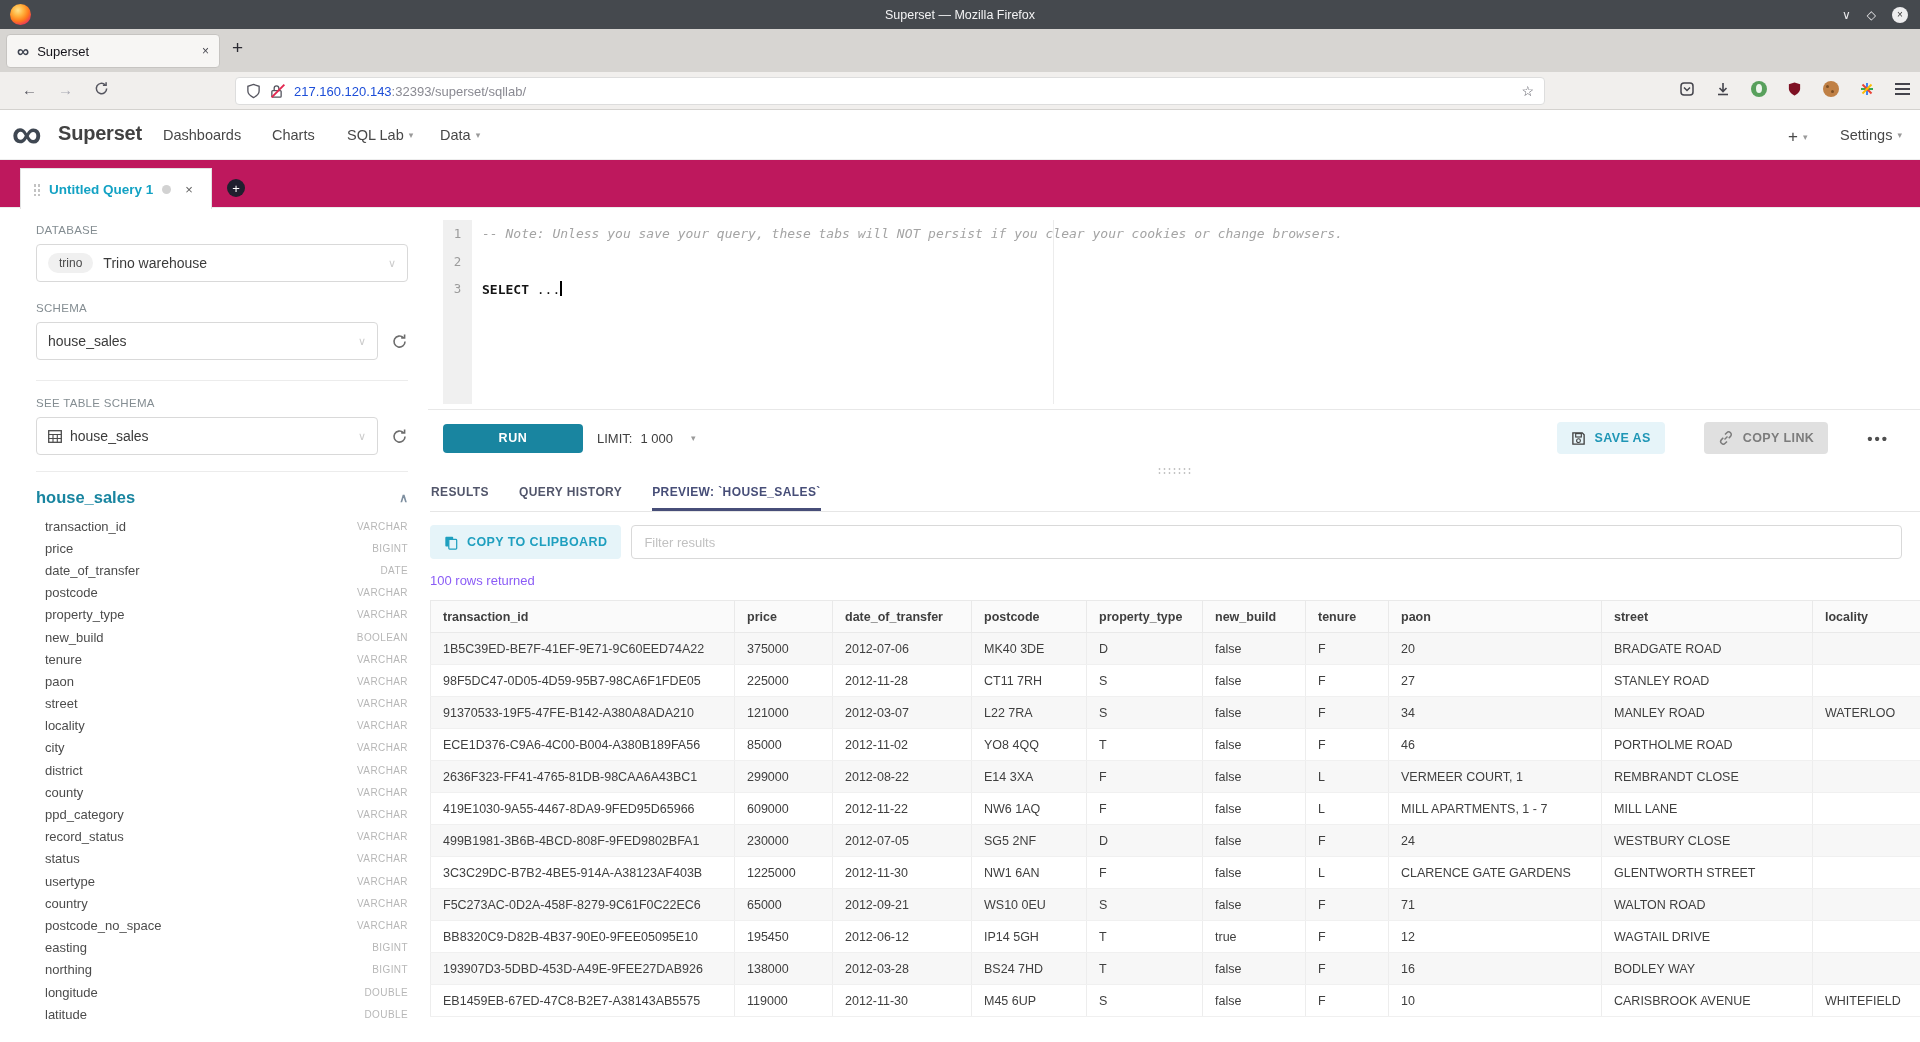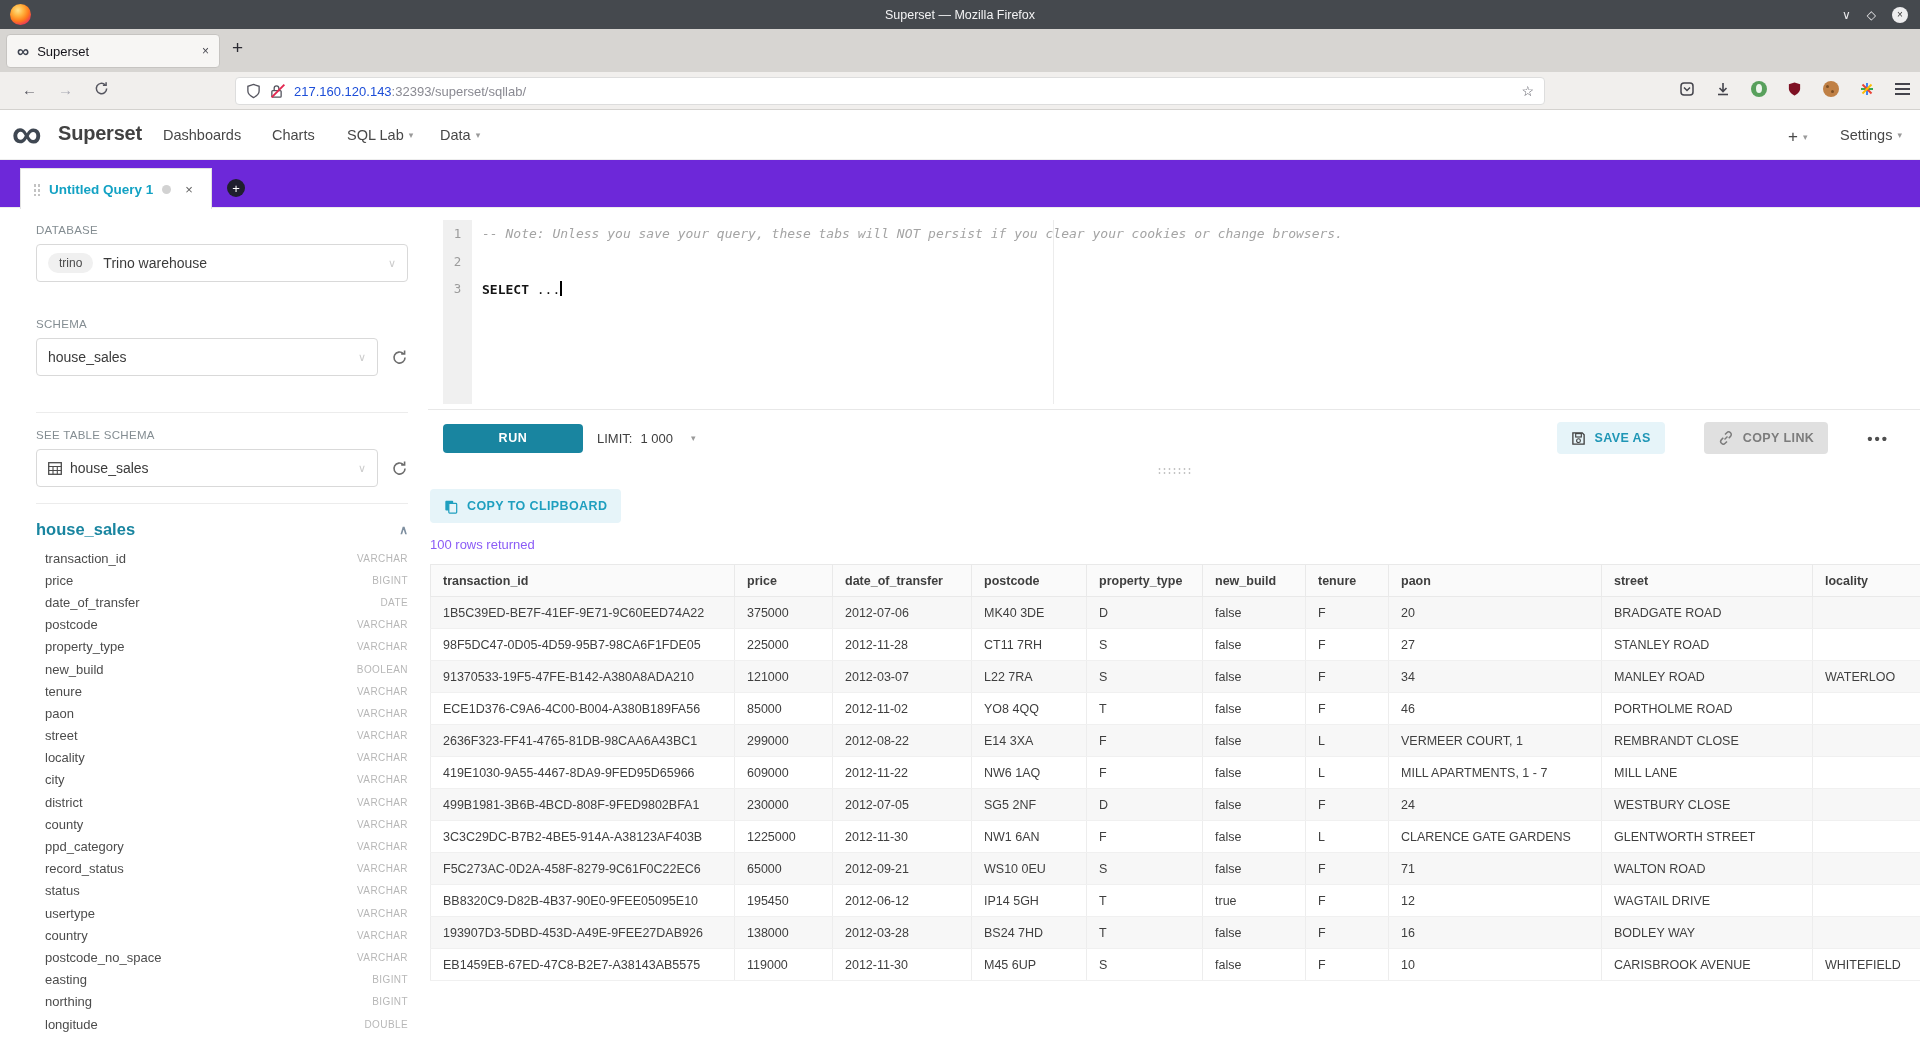--- a/index.html
+++ b/index.html
@@ -54,7 +54,7 @@
   .caret { font-size:9px; color:#9a9a9a; margin-left:5px; vertical-align:2px; }
 
   
-  #qtabbar { position:absolute; left:0; top:160px; width:1920px; height:48px; background:#6d28d9;
+  #qtabbar { position:absolute; left:0; top:160px; width:1920px; height:48px; background:#be185d;
     border-bottom:1px solid #ececec; }
   #qtab { position:absolute; left:20px; top:8px; width:192px; height:41px; background:#fff;
     border:1px solid #e2e2e2; border-bottom:none; display:flex; align-items:center; padding:0 12px; z-index:2; }

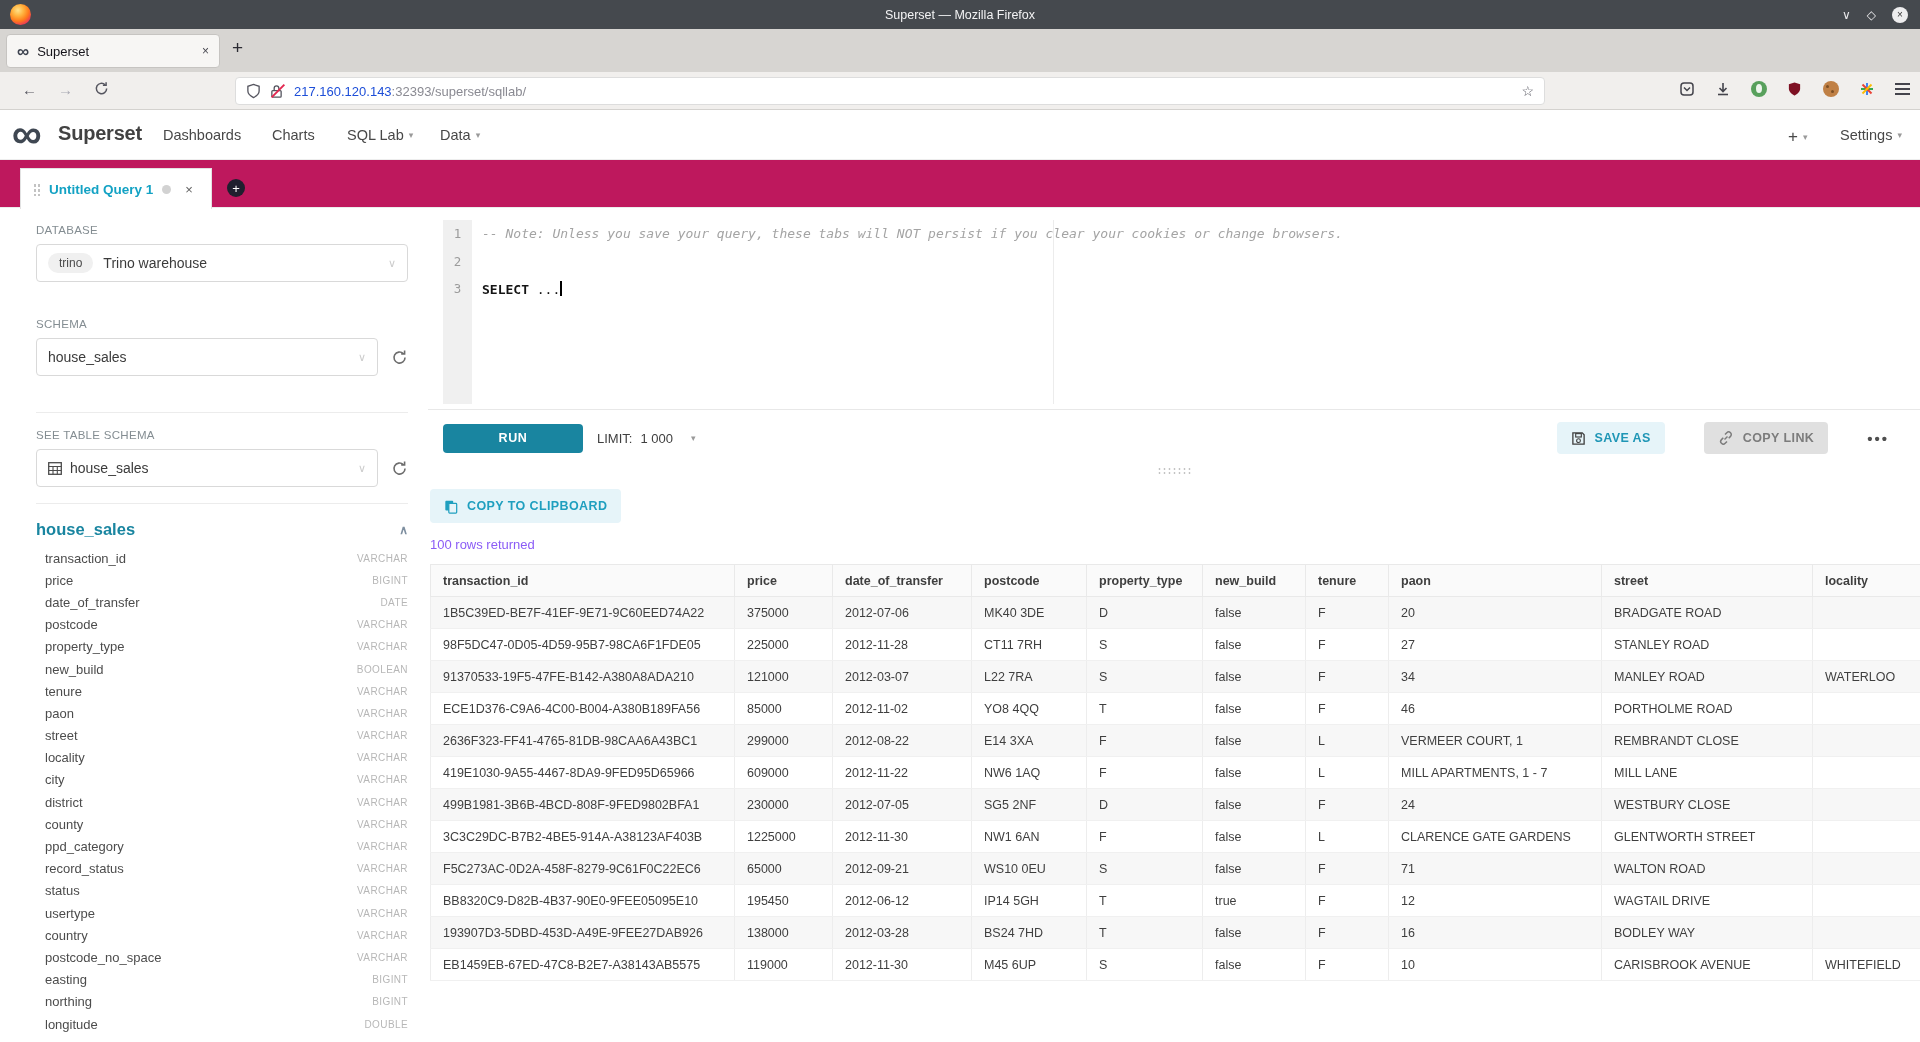--- a/index.html
+++ b/index.html
@@ -69,7 +69,7 @@
   
   #sidebar { position:absolute; left:0; top:208px; width:428px; bottom:0; background:#fff; padding:16px 20px 0 36px; overflow:hidden; }
   .field-label { font-size:11.5px; color:#848d92; letter-spacing:0.3px; margin-bottom:8px; }
-  .sel-row { display:flex; align-items:center; margin-bottom:36px; }
+  .sel-row { display:flex; align-items:center; margin-bottom:20px; }
   .sel { flex:1; height:38px; border:1px solid #d9d9d9; border-radius:4px; background:#fff;
     display:flex; align-items:center; padding:0 11px; cursor:pointer; }
   .sel .chev { margin-left:auto; color:#ccc; font-size:11px; }

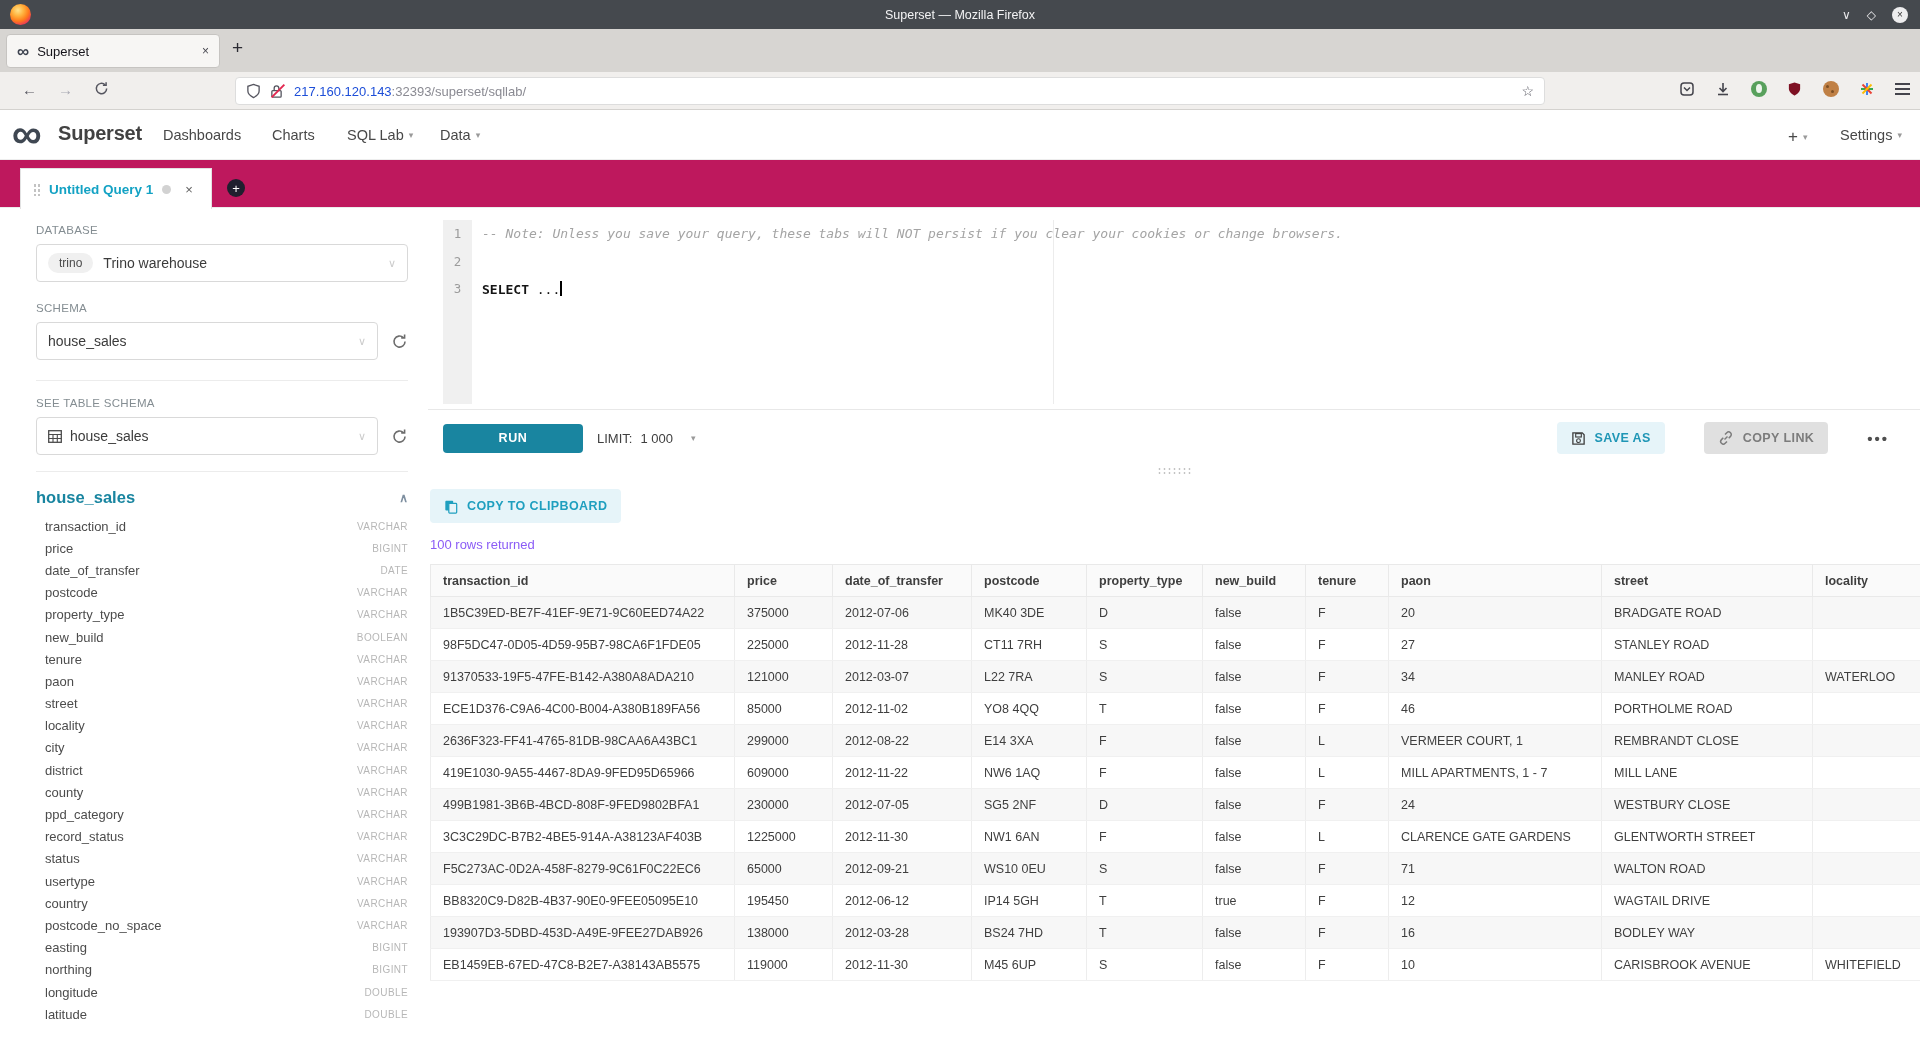--- a/index.html
+++ b/index.html
@@ -482,6 +482,11 @@
     </div>
 
   <div id="south">
+    <div id="rtabs">
+      <span class="rtab">RESULTS</span>
+      <span class="rtab">QUERY HISTORY</span>
+      <span class="rtab active">PREVIEW: `HOUSE_SALES`</span>
+    </div>
 
     <div id="copyrow">
       <button class="tool-btn" id="copy-btn">

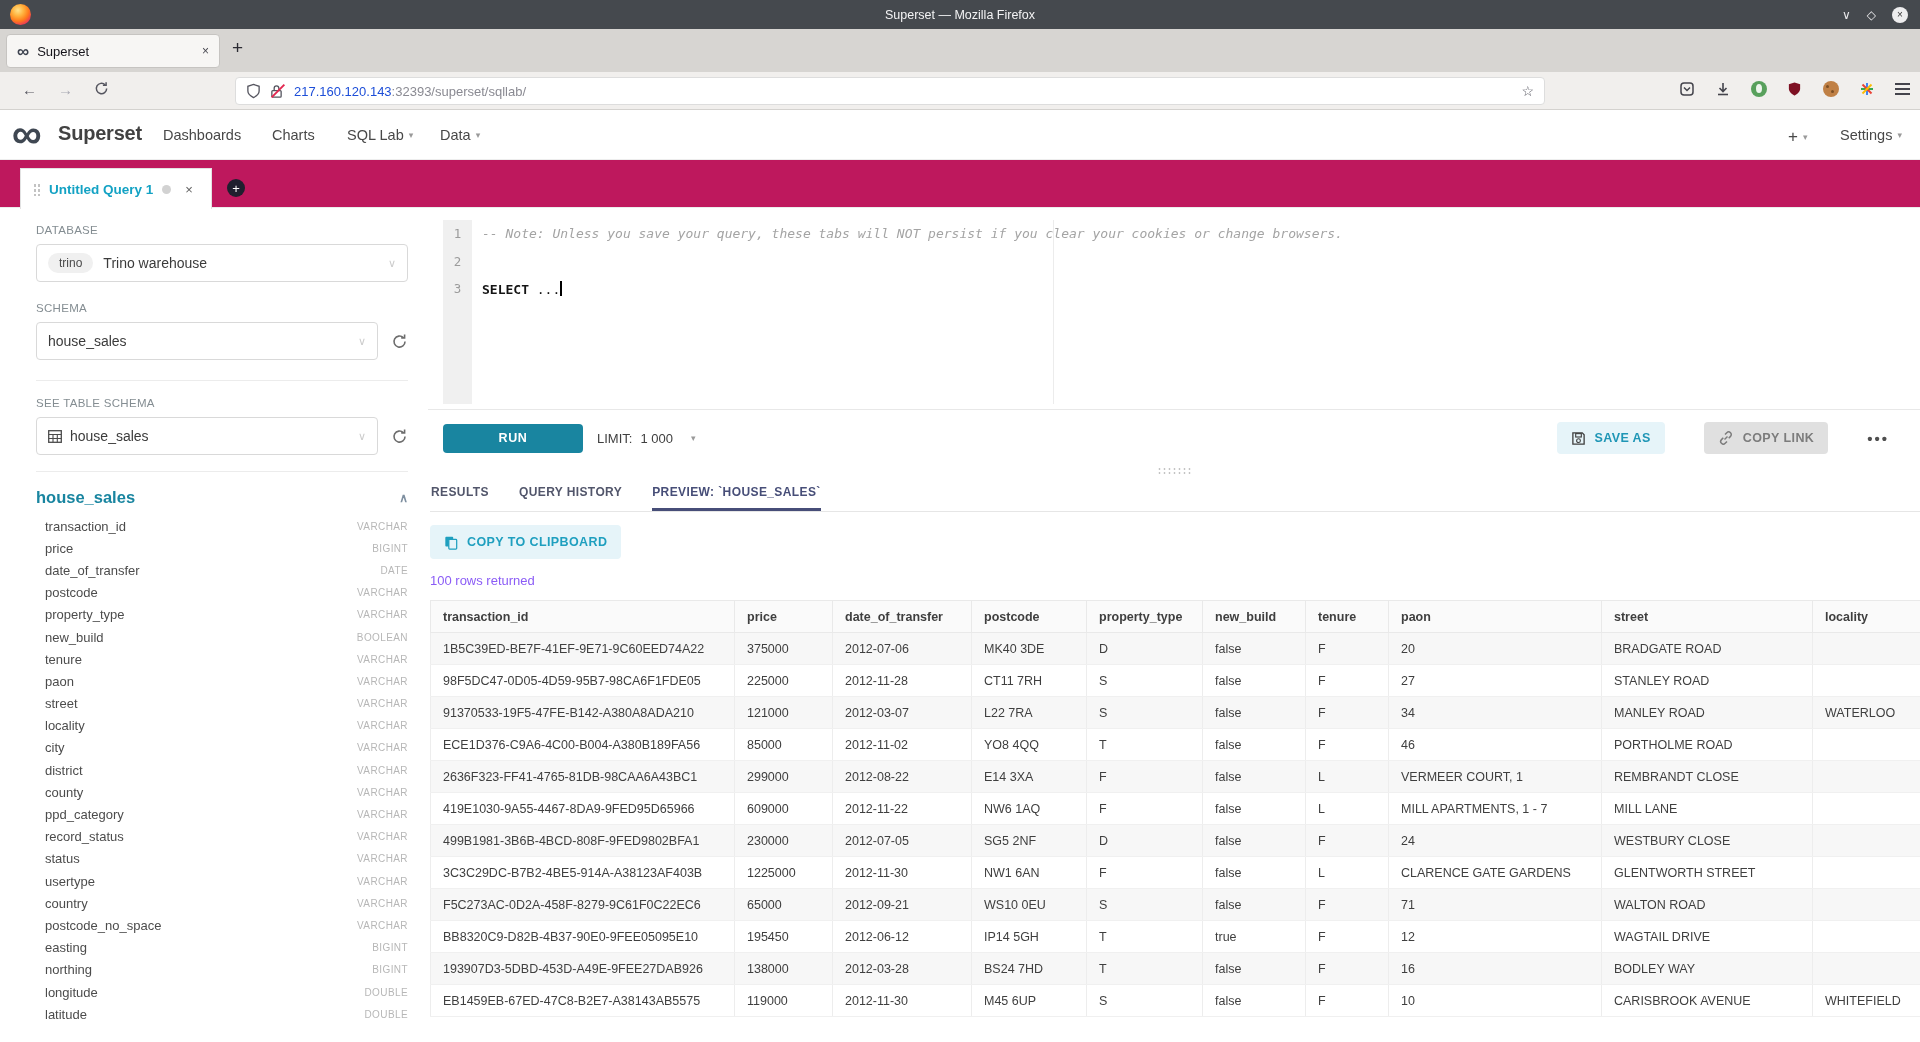--- a/index.html
+++ b/index.html
@@ -496,6 +496,7 @@
           </svg>
         <span>COPY TO CLIPBOARD</span>
       </button>
+      <input id="filter-input" type="text" placeholder="Filter results" style="">
     </div>
 
     <div id="rowsret">100 rows returned</div>

